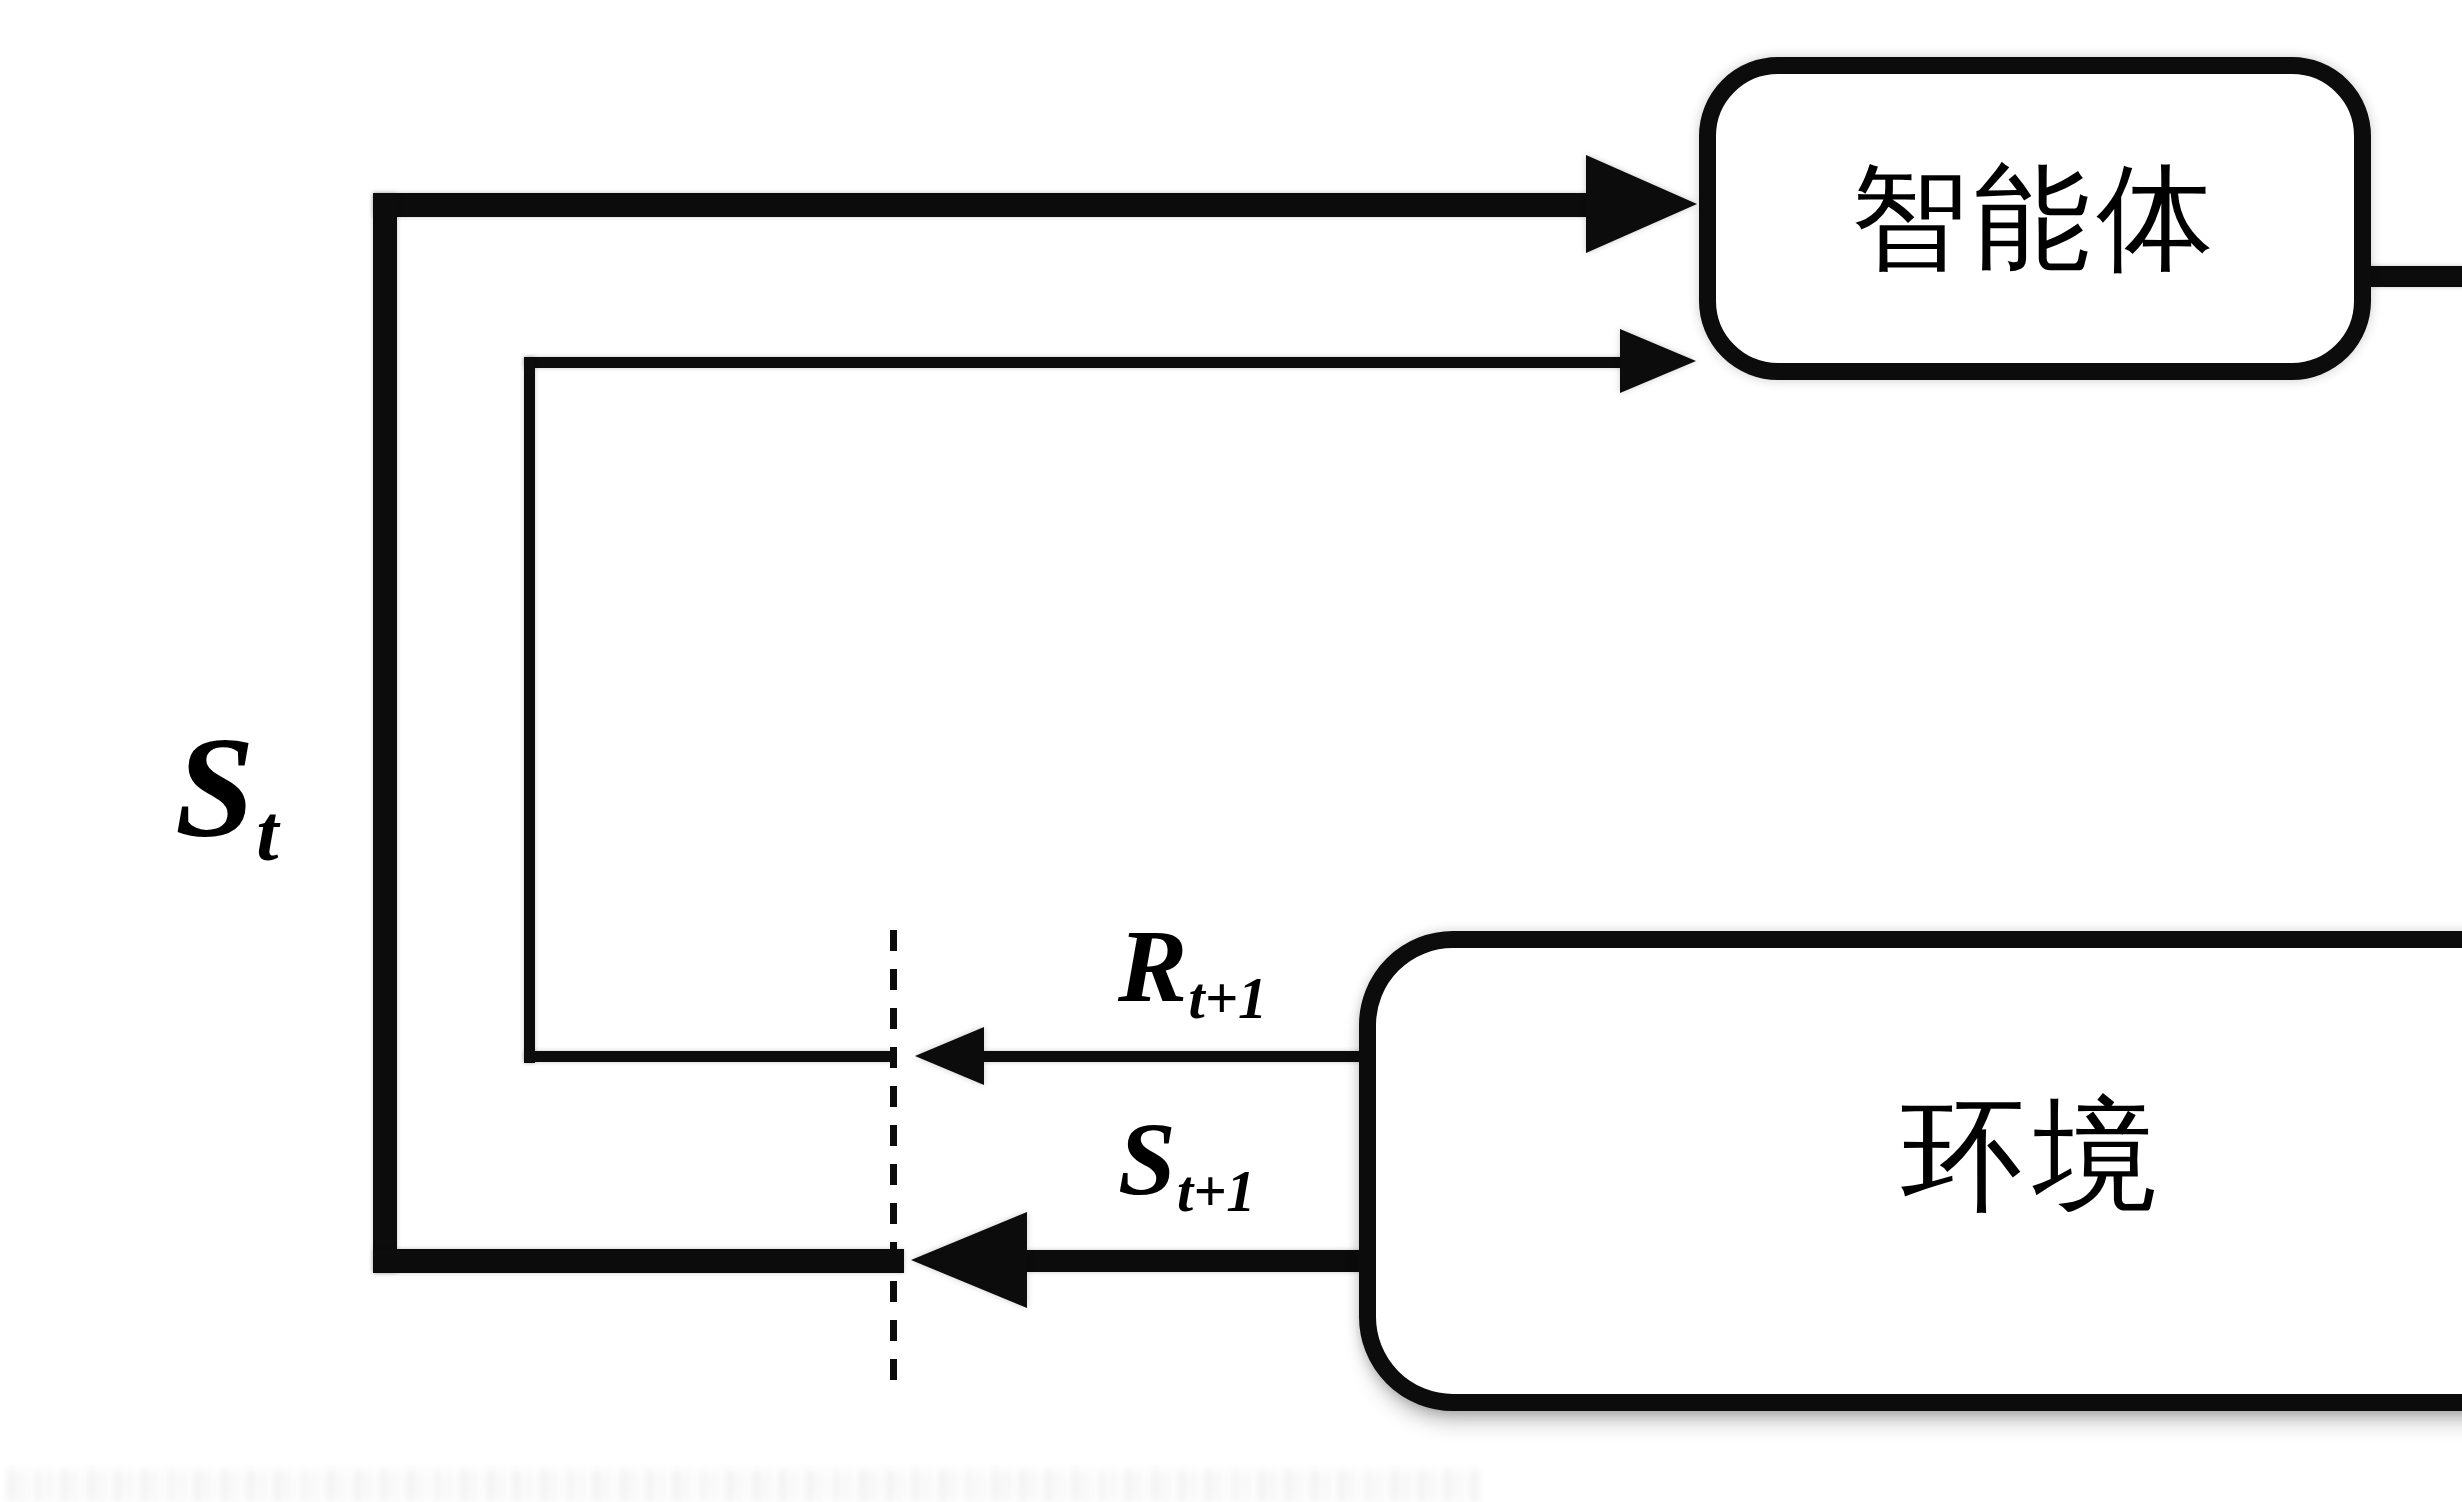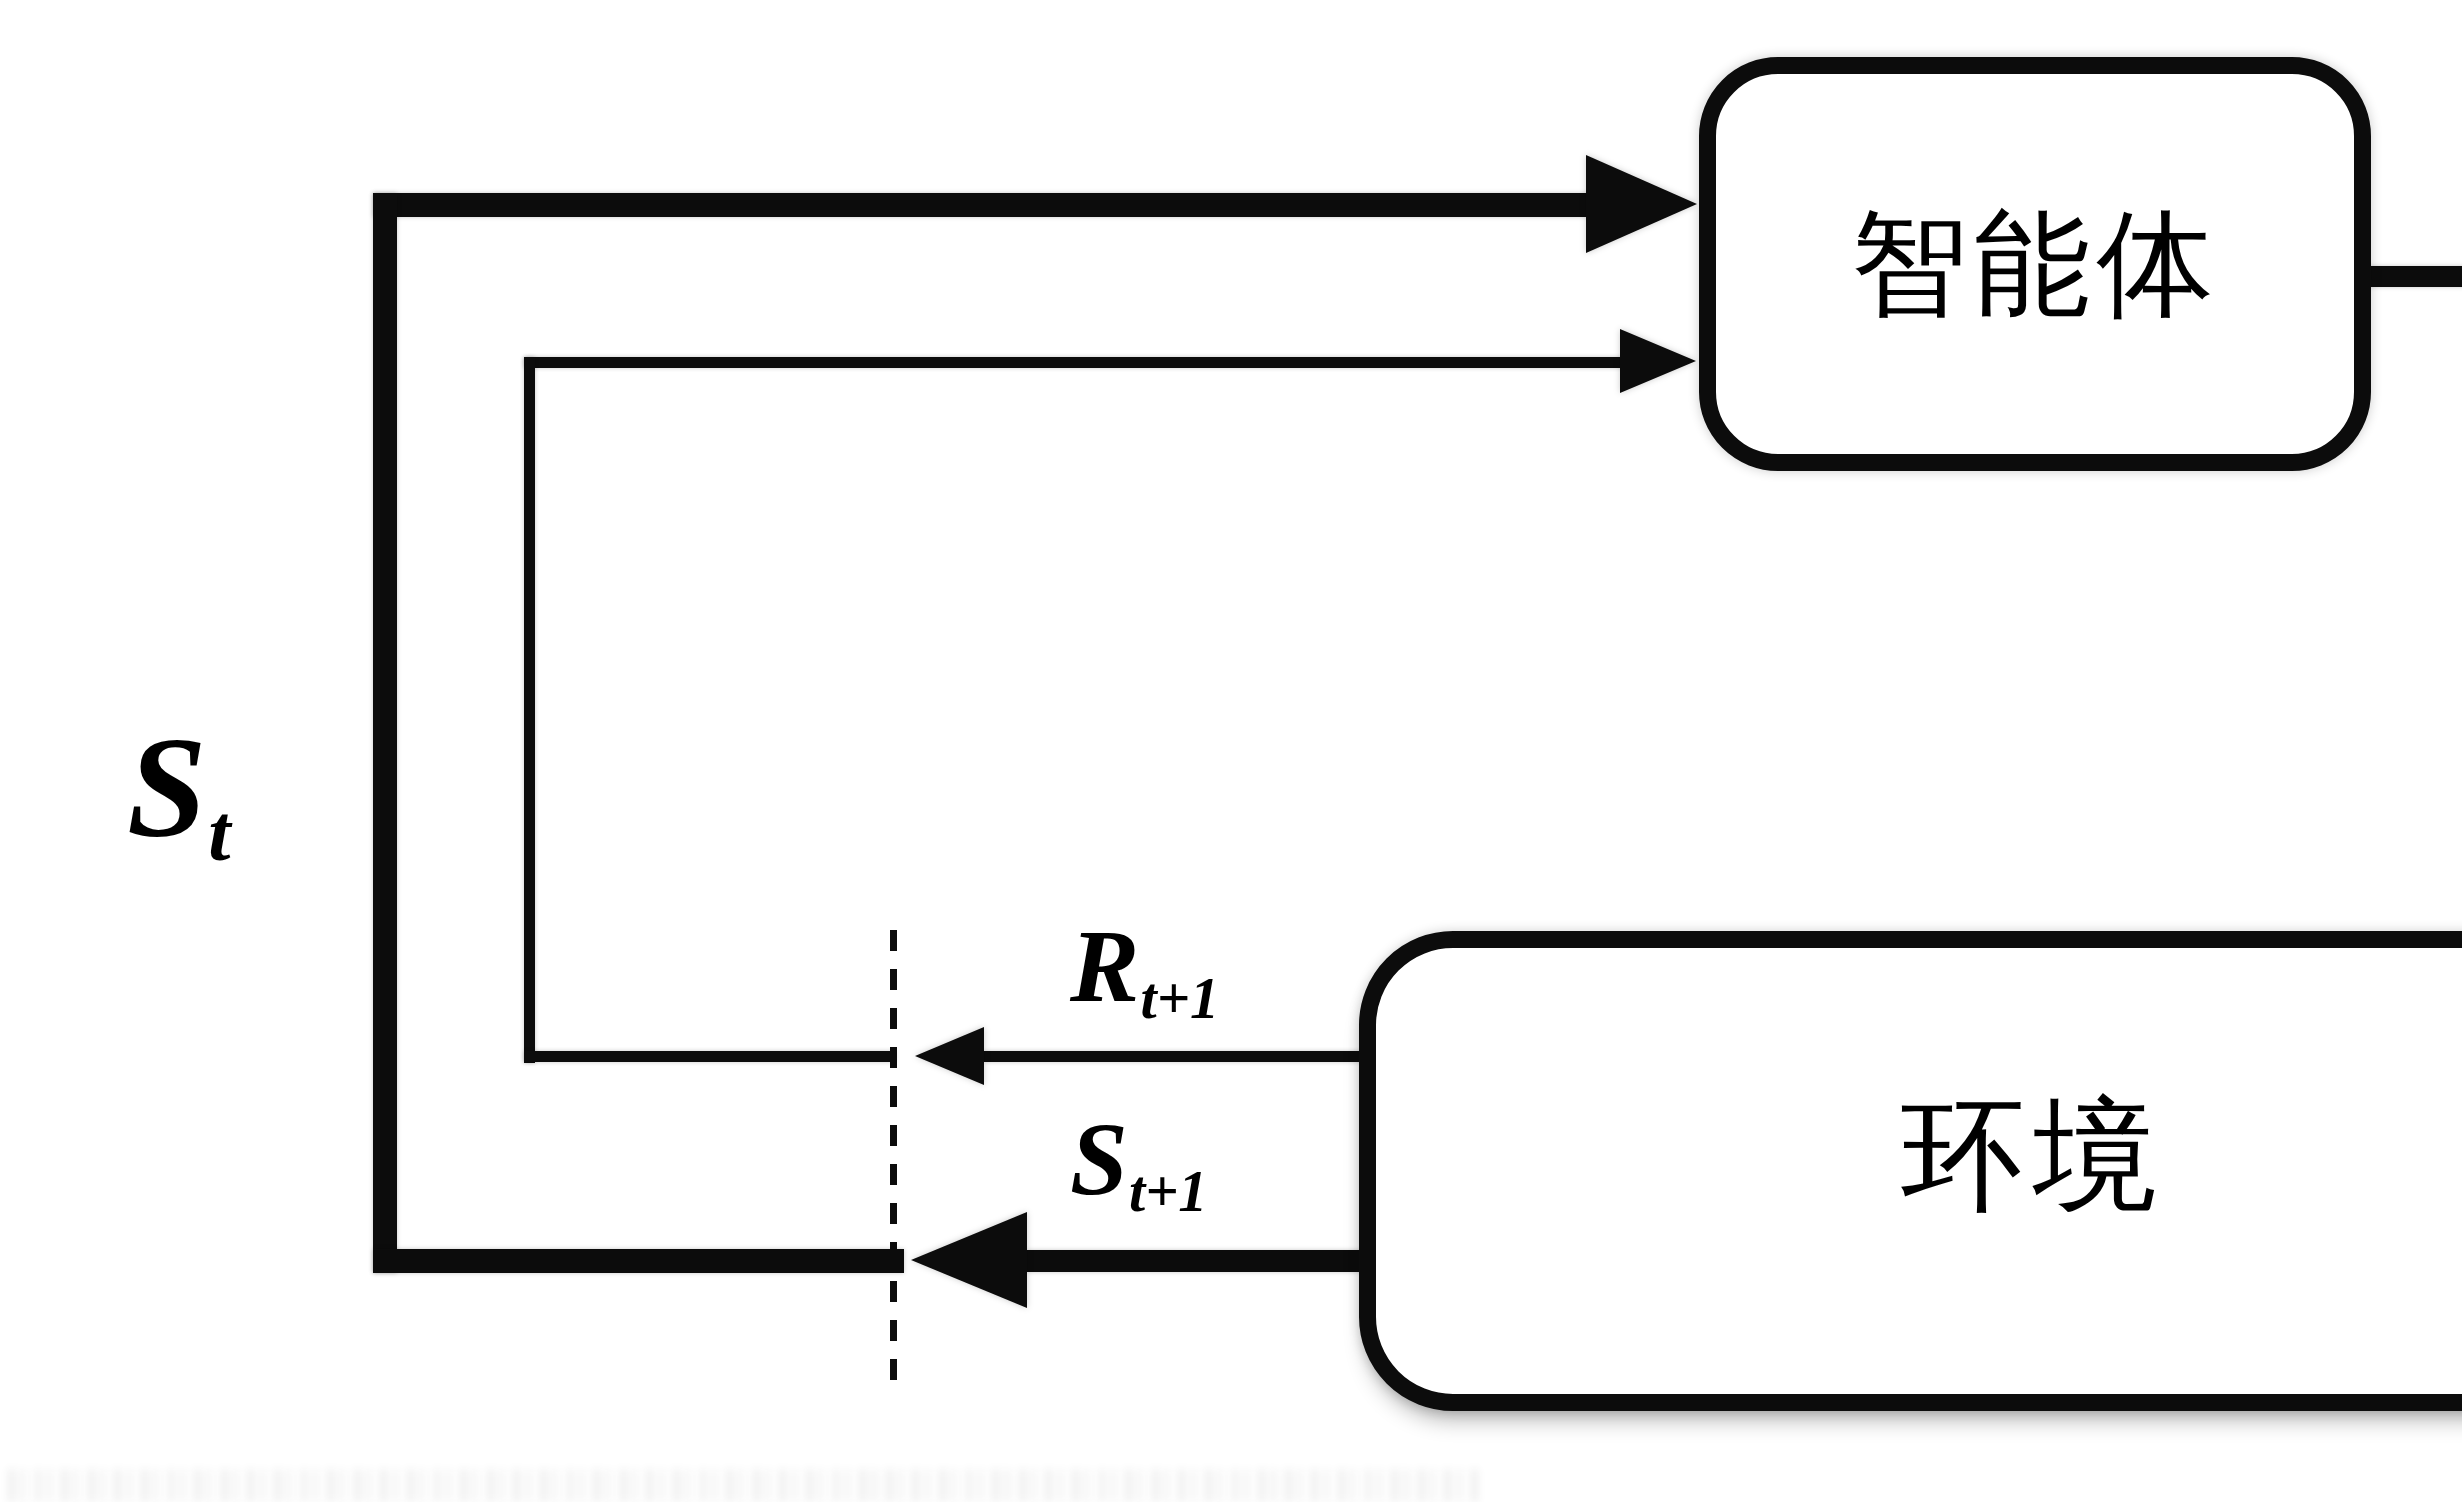--- a/index.html
+++ b/index.html
@@ -18,7 +18,7 @@
     display:flex; align-items:center; justify-content:center;
     box-shadow:0 0 11.8px rgba(0,0,0,.20);
   }
-  #agent-box{ left:1699px; top:57px;  width:672px; height:414px; border-radius:79px; }
+  #agent-box{ left:1699px; top:57px;  width:672px; height:323px; border-radius:79px; }
   #env-box  { left:1359px; top:931px; width:1348px; height:480px; border-radius:94px;
               box-shadow:0 16.7px 23.6px -9.8px rgba(0,0,0,.33), 0 0 11.8px rgba(0,0,0,.18); }
   .node-label{ font-size:117px; letter-spacing:5.9px; line-height:1; white-space:nowrap; }

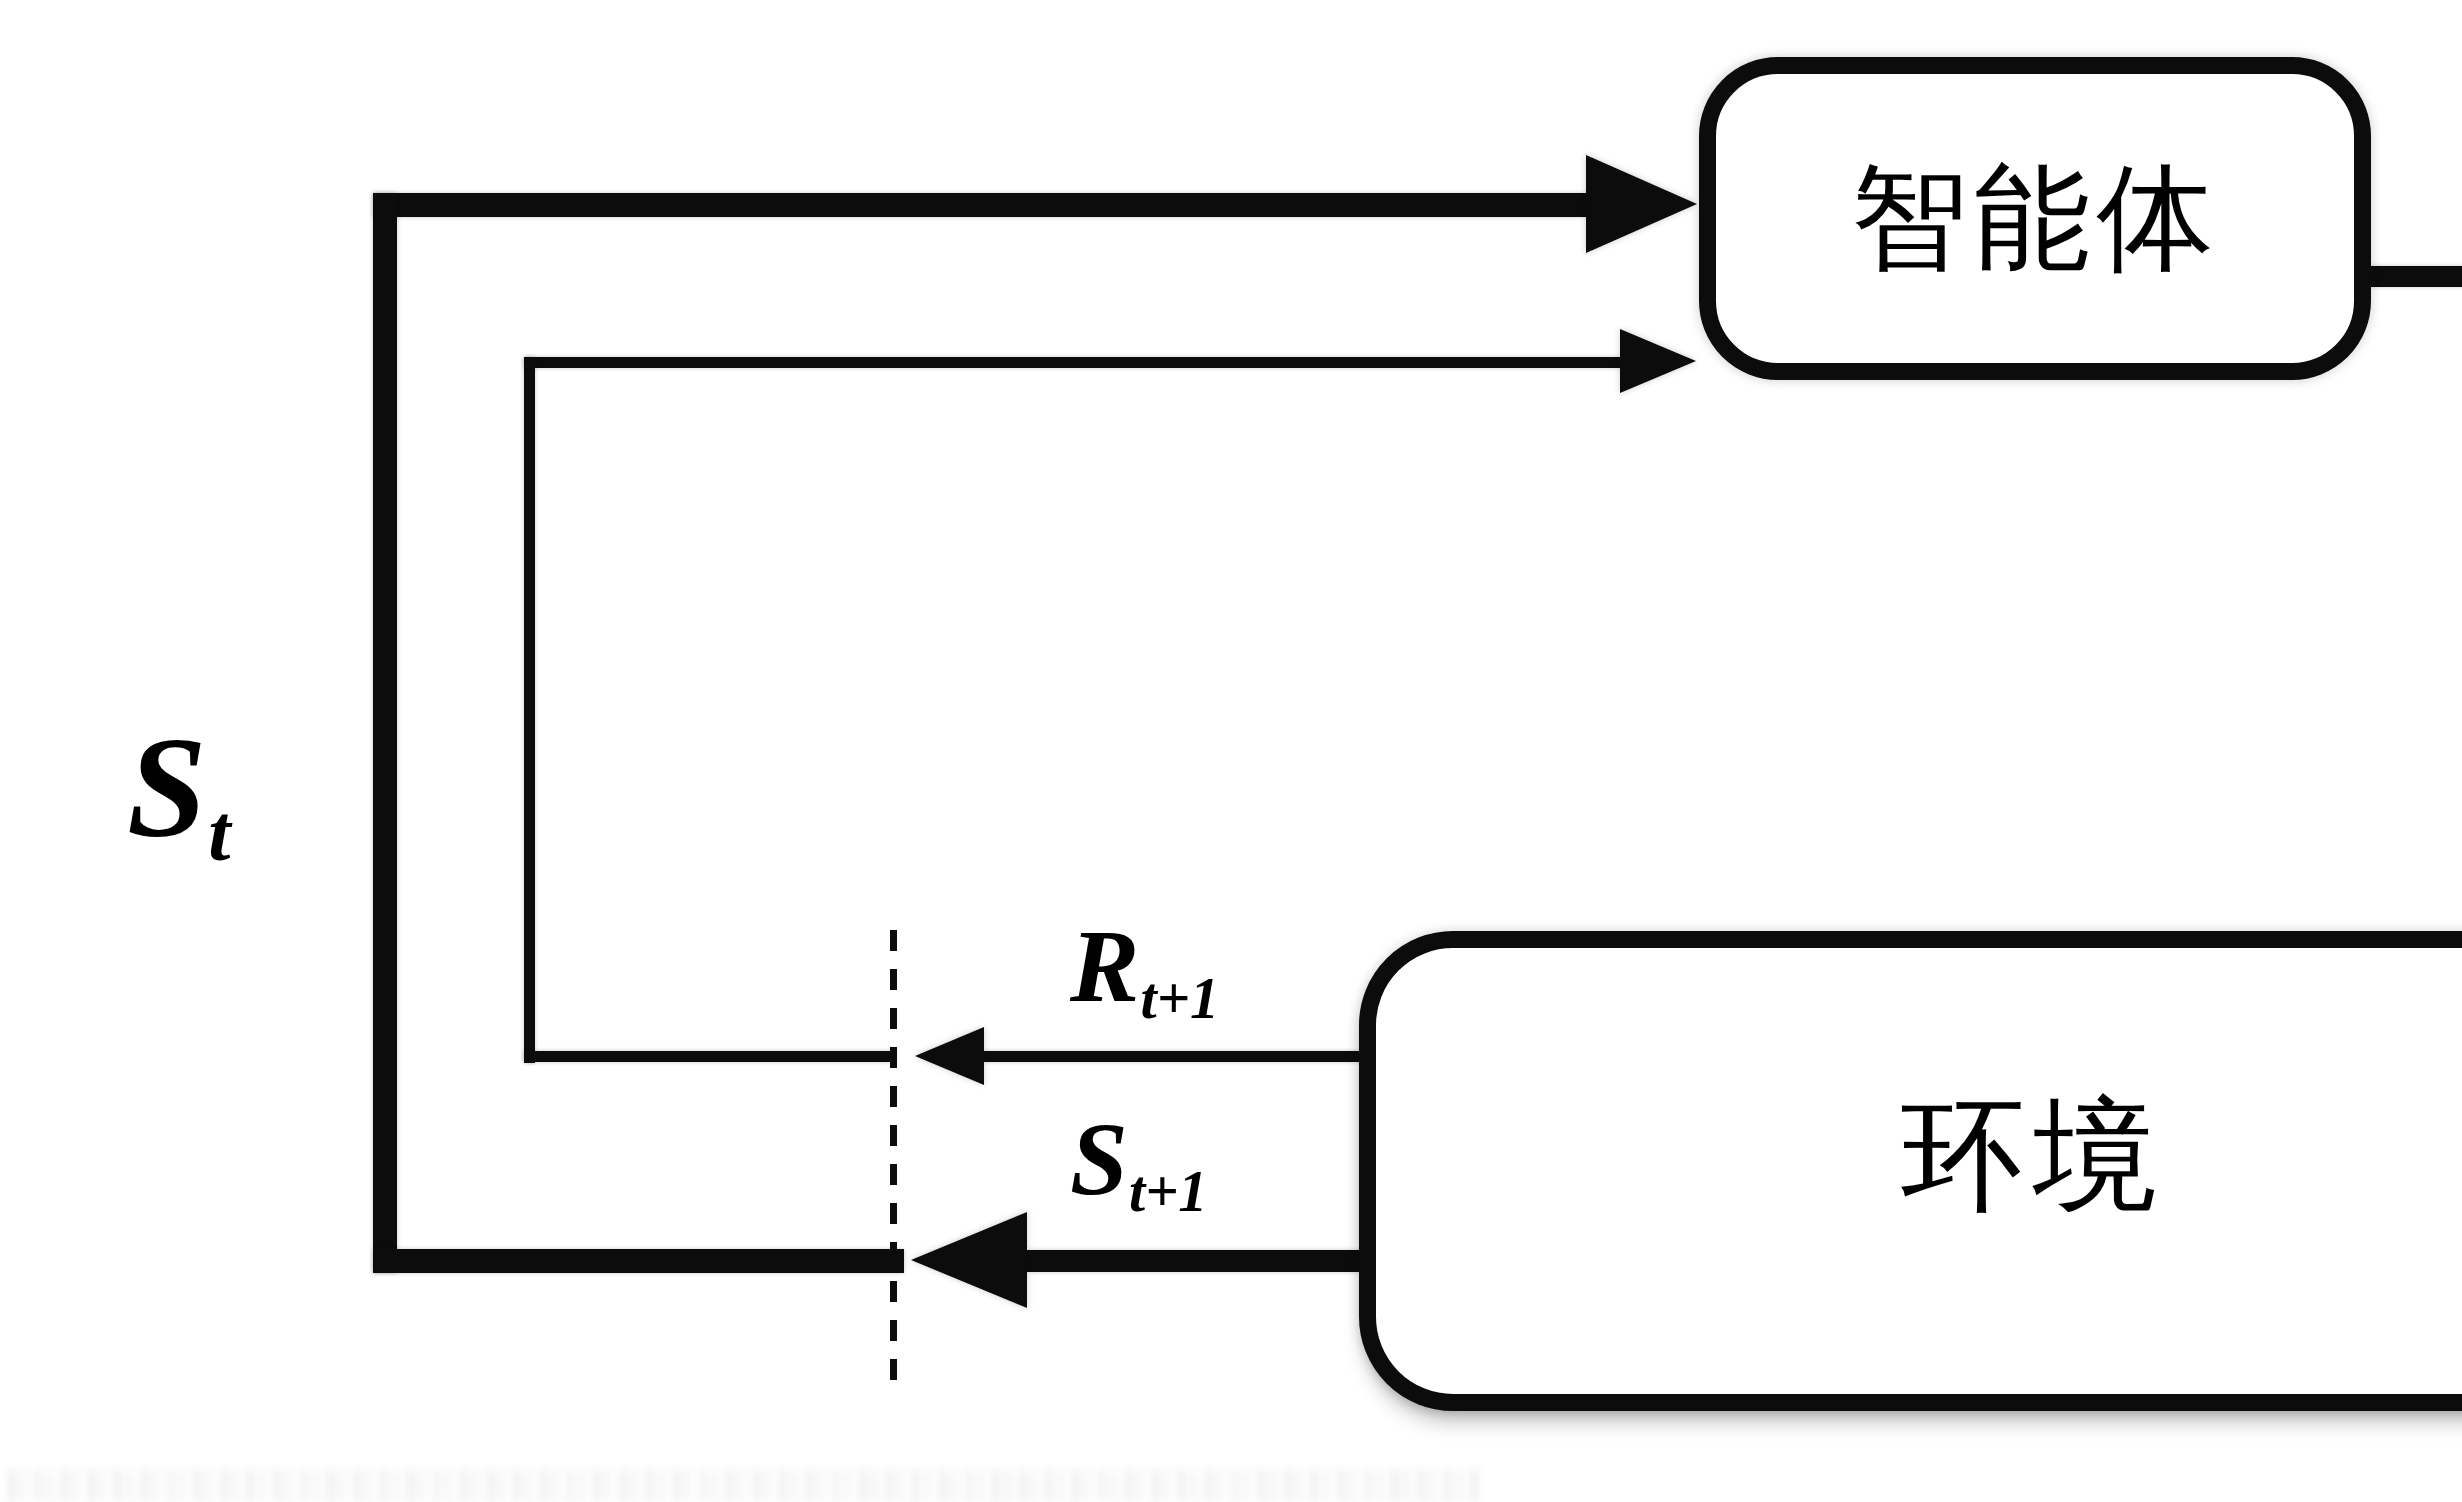--- a/index.html
+++ b/index.html
@@ -59,7 +59,7 @@
 
   
   .cjk{ position:absolute; font-size:116px; line-height:1; letter-spacing:4.9px; white-space:nowrap; }
-  .sym{ position:absolute; font-style:italic; font-weight:700; line-height:1; white-space:nowrap; }
+  .sym{ position:absolute; font-style:italic; font-weight:700; line-height:1; white-space:nowrap;margin-left:48px; }
   .sym sub{ font-size:.56em; line-height:0; vertical-align:-0.30em; margin-left:.02em; }
   #label-state-cn { left:95px;  top:546px; }
   #label-state-symbol { left:127px;  top:717px; font-size:143px; }

